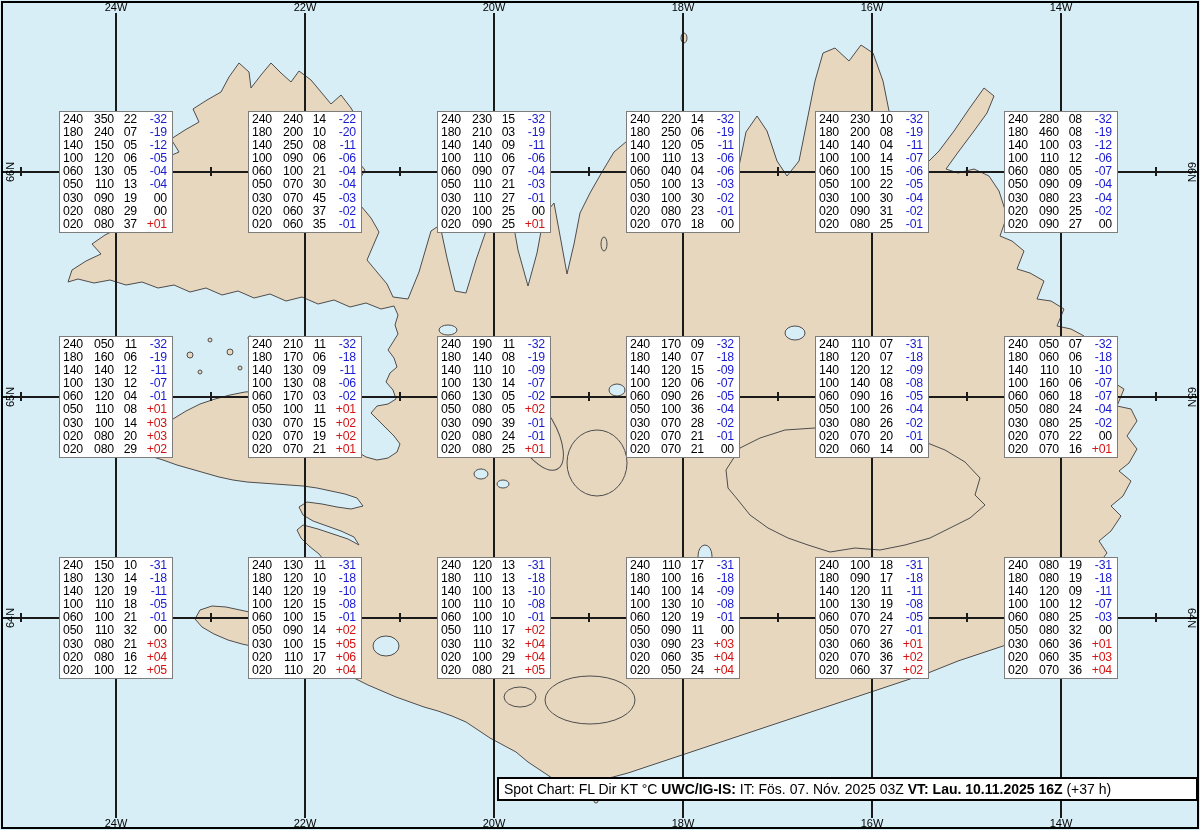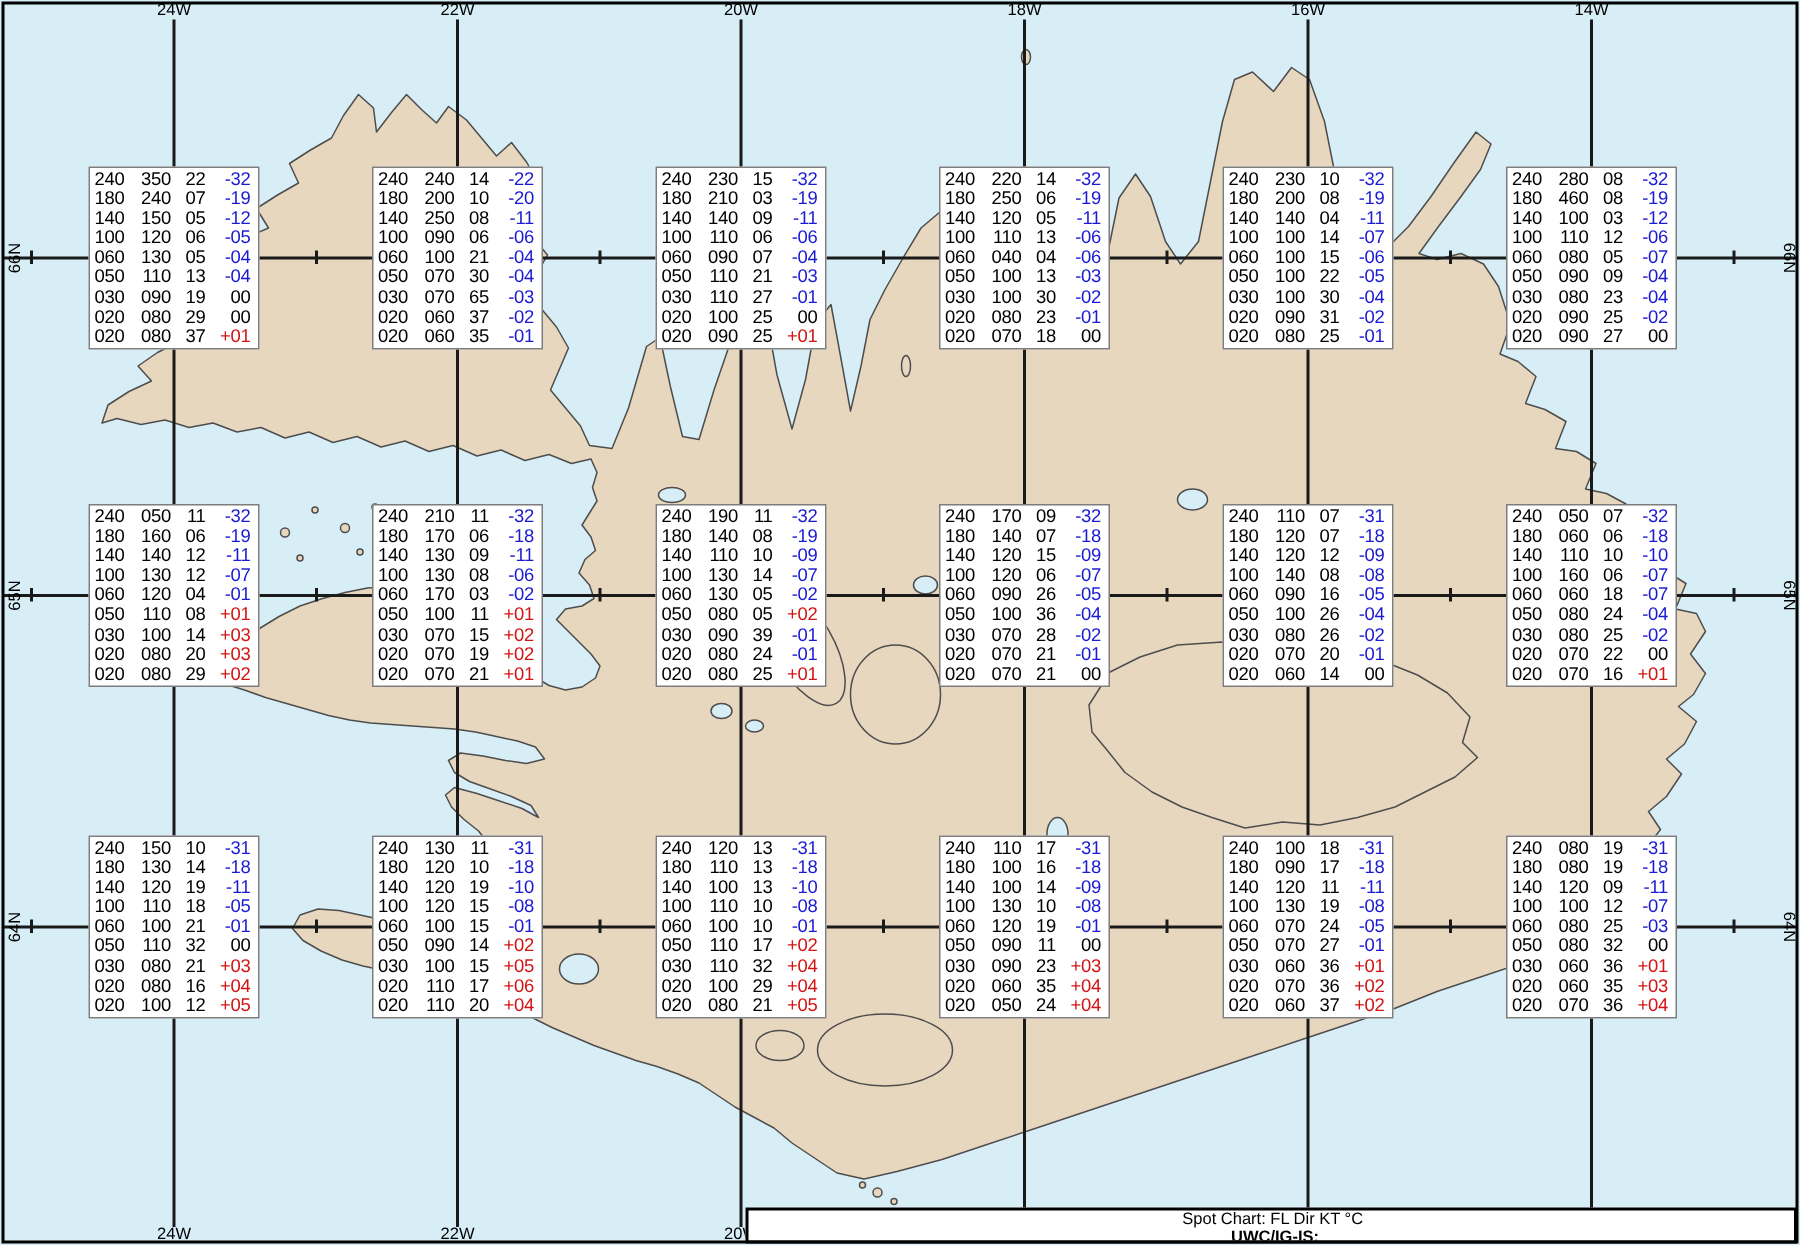--- a/index.html
+++ b/index.html
@@ -259,7 +259,7 @@
         <div class="srow">
           <span class="c fl">030</span>
           <span class="c dir">070</span>
-          <span class="c kt">65</span>
+          <span class="c kt">45</span>
           <span class="c tmp" style="color: rgb(26, 26, 210);">-03</span>
         </div>
         <div class="srow">

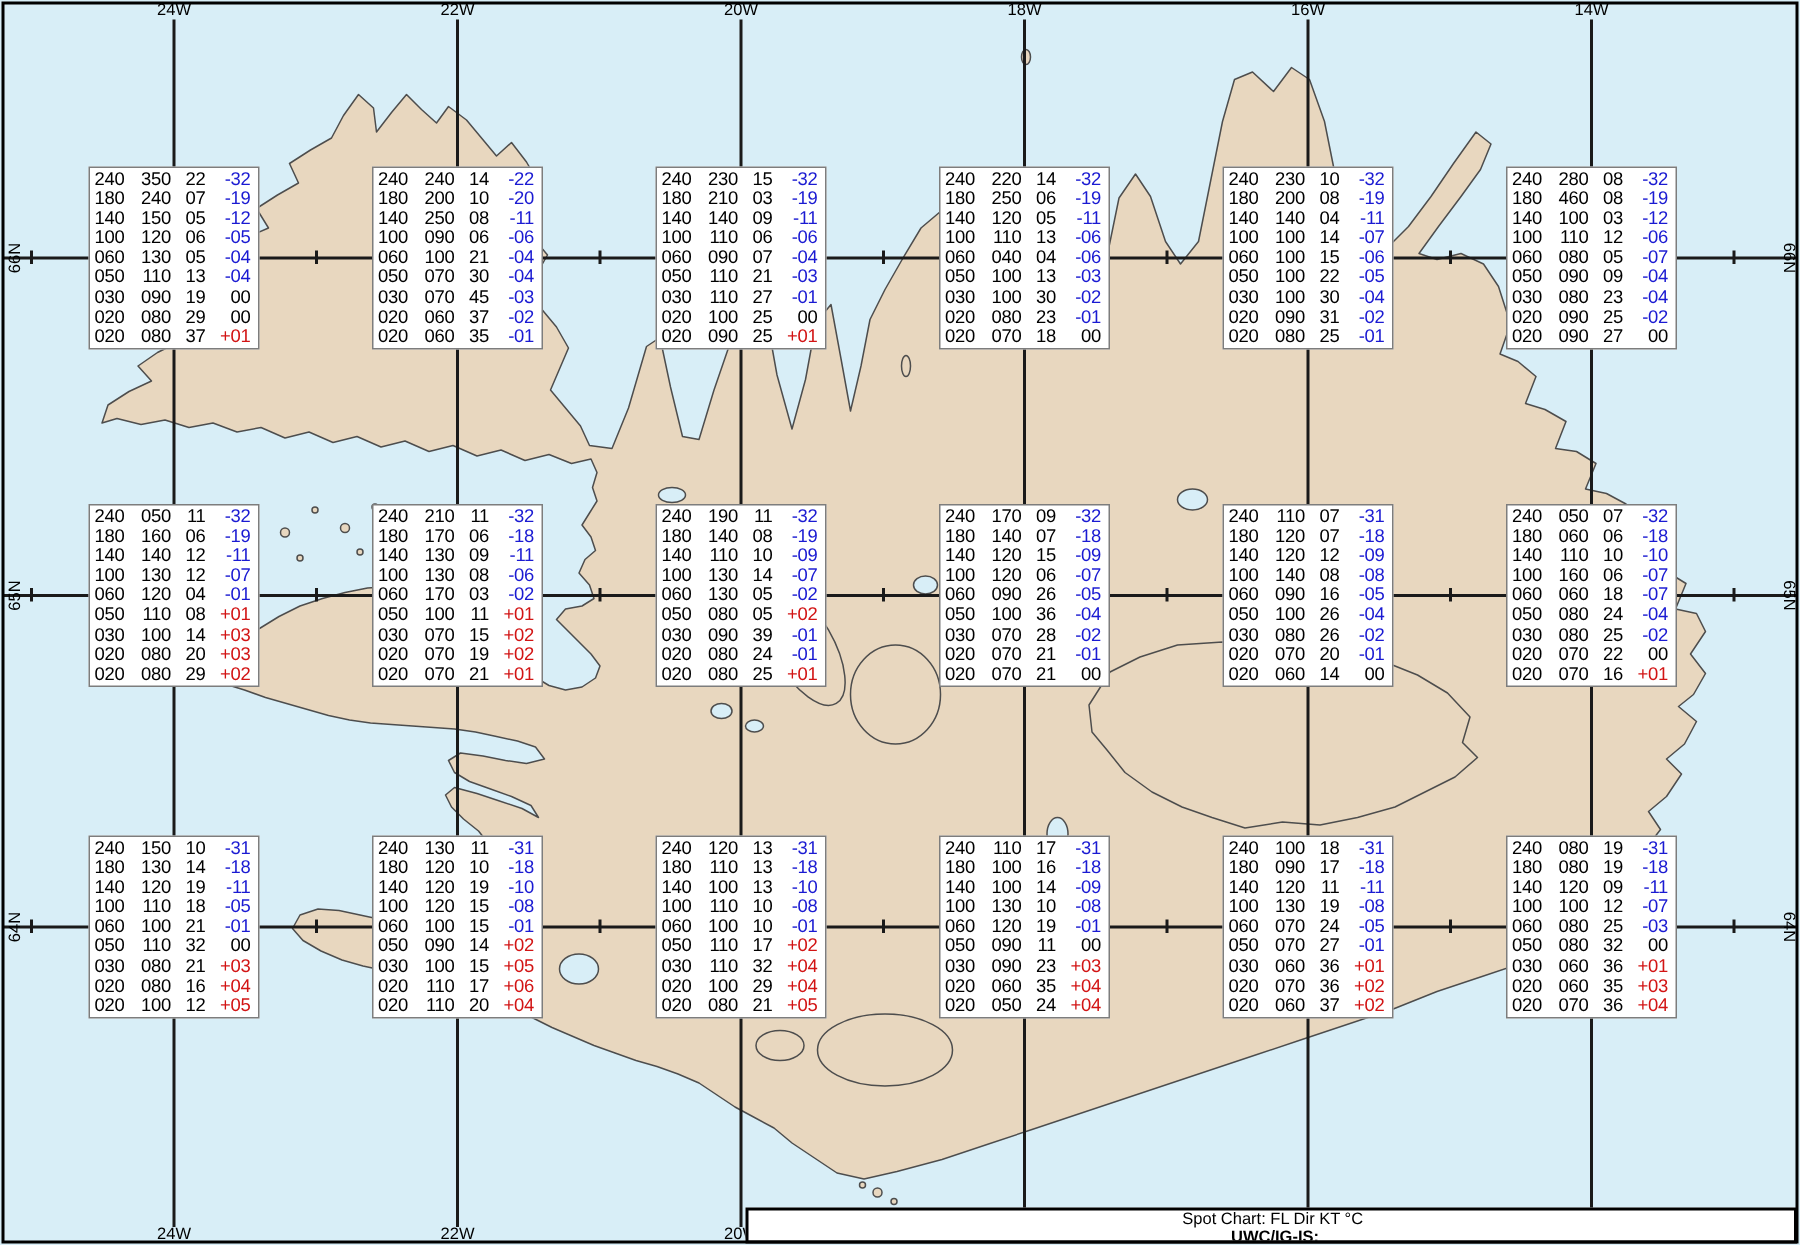--- a/index.html
+++ b/index.html
@@ -23,9 +23,9 @@
   .c.dir{width:27px;margin-left:4px;}
   .c.kt{width:19px;margin-left:4px;}
   .c.tmp{width:25px;margin-left:5px;}
-  .statusbar{position:absolute;left:497px;top:805px;width:701px;height:24px;background:#fff;
+  .statusbar{position:absolute;left:497px;top:777px;width:701px;height:24px;background:#fff;
              border:2px solid #000;box-sizing:border-box;z-index:20;display:flex;align-items:center;
-             padding-left:5px;font-size:11px;color:#000;white-space:pre;overflow:hidden;flex-direction:column;}
+             padding-left:5px;font-size:14px;color:#000;white-space:pre;overflow:hidden;}
   .statusbar .b{font-weight:bold;}
 </style>
 </head>

